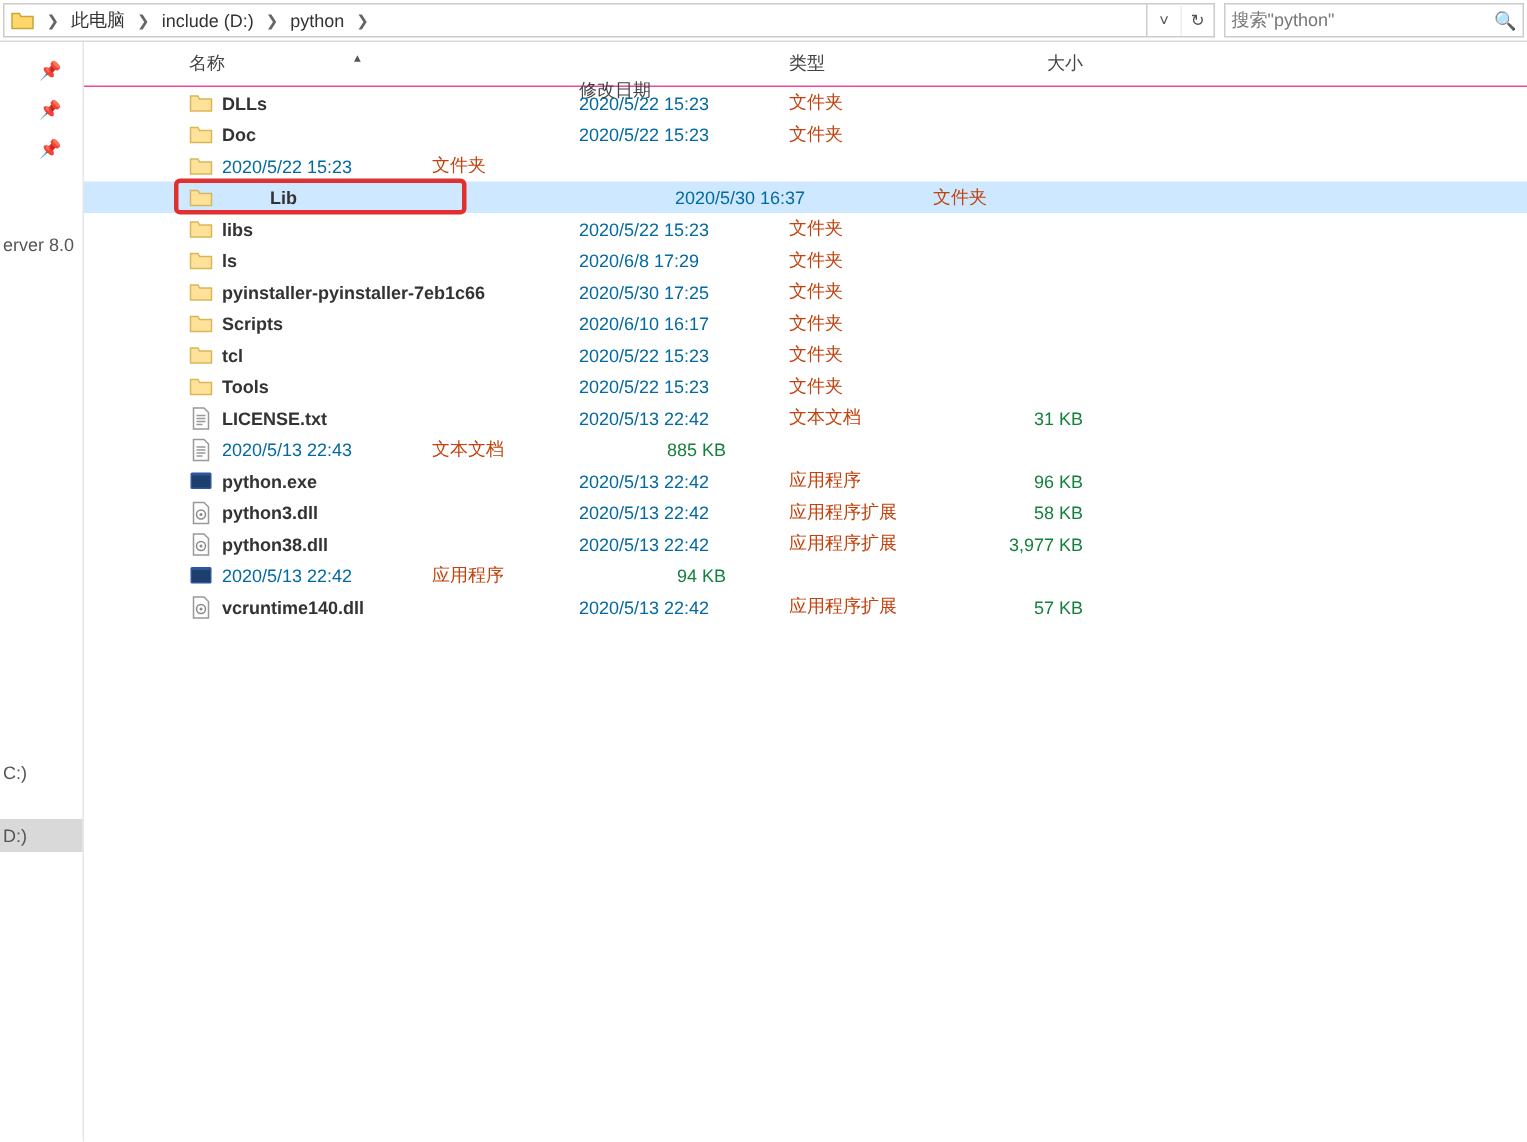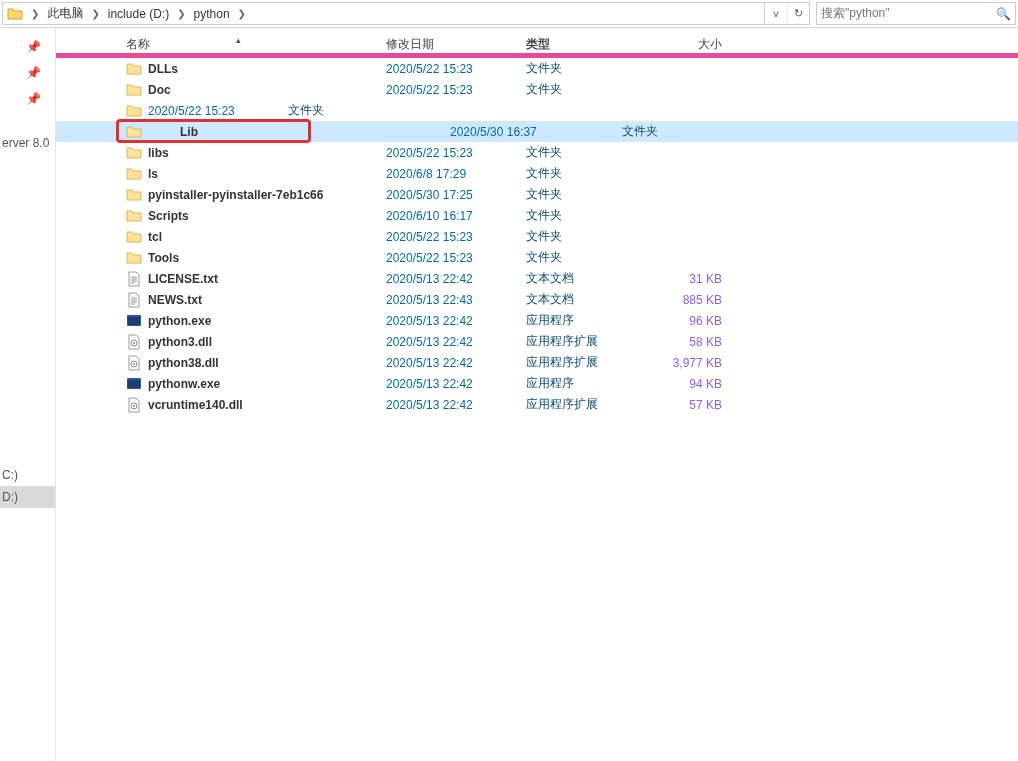--- a/index.html
+++ b/index.html
@@ -113,11 +113,11 @@
   .cols {
     display: flex;
     height: 30px;
-    align-items: flex-end;
+    align-items: center;
     padding-left: 70px;
     color: #444;
     position: relative;
-    border-bottom: 5px solid #ec4899;
+    border-bottom: 1px solid #ec4899;
   }
   .cols .col { }
   .col-name  { width: 260px; position: relative; }

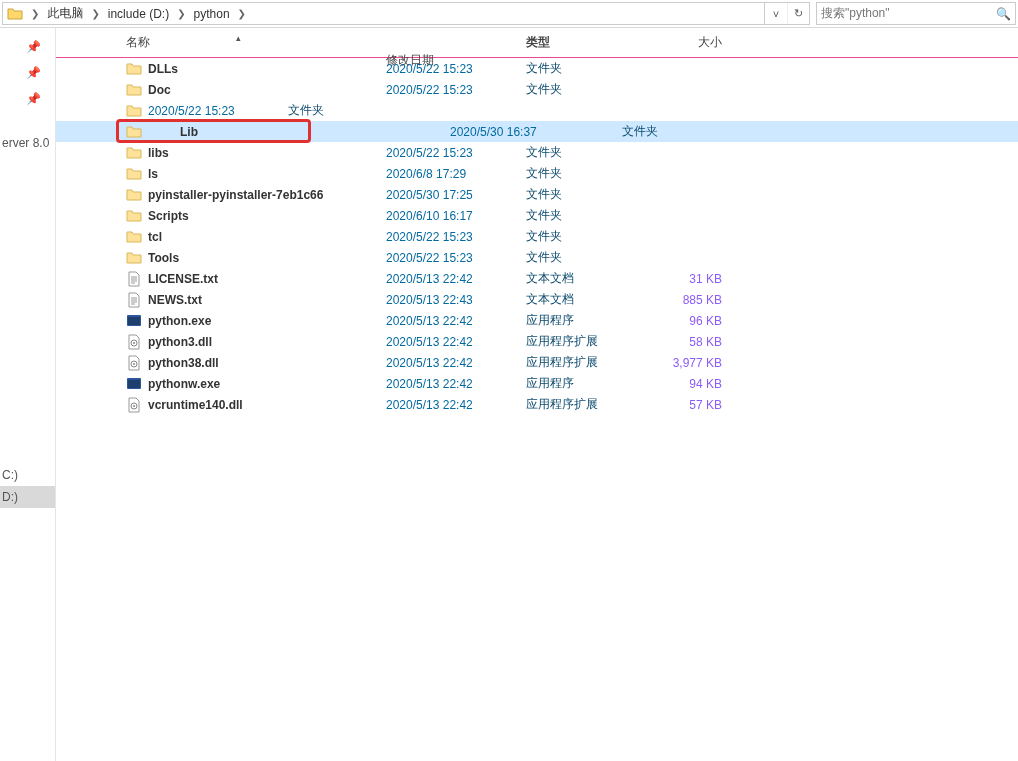--- a/index.html
+++ b/index.html
@@ -122,7 +122,7 @@
   .cols .col { }
   .col-name  { width: 260px; position: relative; }
   .col-date  { width: 140px; margin-top: 35px; }
-  .col-type  { width: 124px; font-weight: bold; }
+  .col-type  { width: 124px; }
   .col-size  { width: 72px; text-align: right; }
   .sort-ind {
     position: absolute;

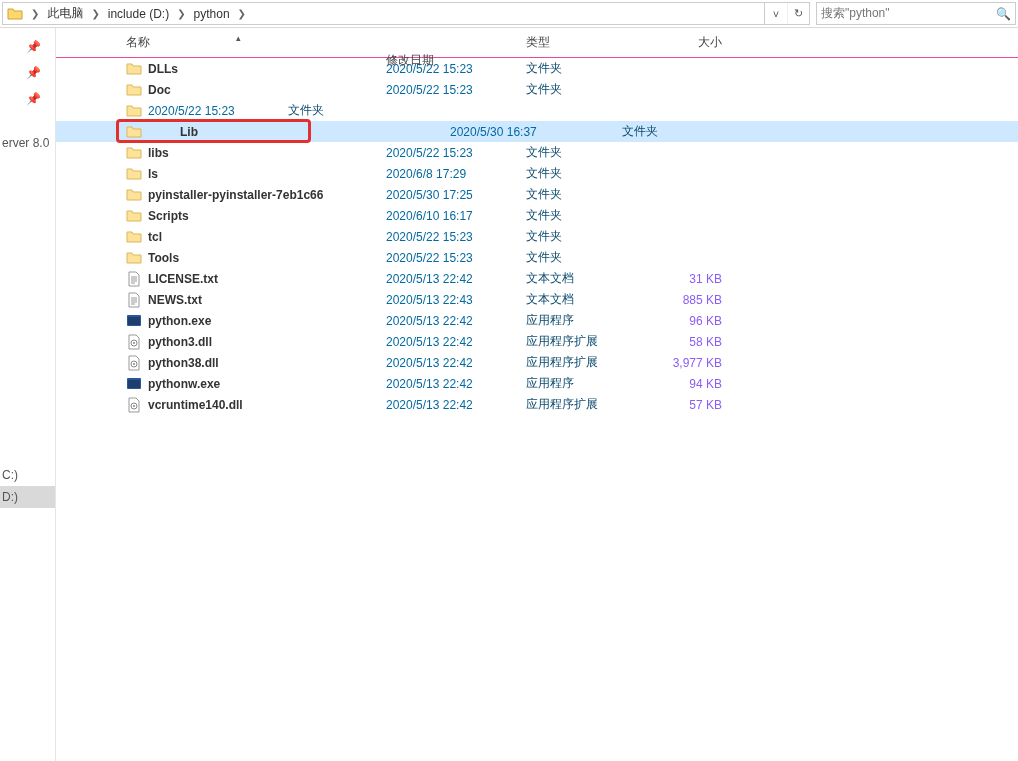--- a/index.html
+++ b/index.html
@@ -148,7 +148,7 @@
   }
   .row .name { width: 238px; overflow: hidden; text-overflow: ellipsis; font-weight: bold; }
   .row .date { width: 140px; color: #0369a1; }
-  .row .type { width: 124px; color: #0c4a6e; font-family: Liberation Serif, serif; }
+  .row .type { width: 124px; color: #c2410c; font-family: Liberation Serif, serif; }
   .row .size { width: 72px;  color: #8b5cf6; text-align: right; }
   .highlight-box {
     position: absolute;

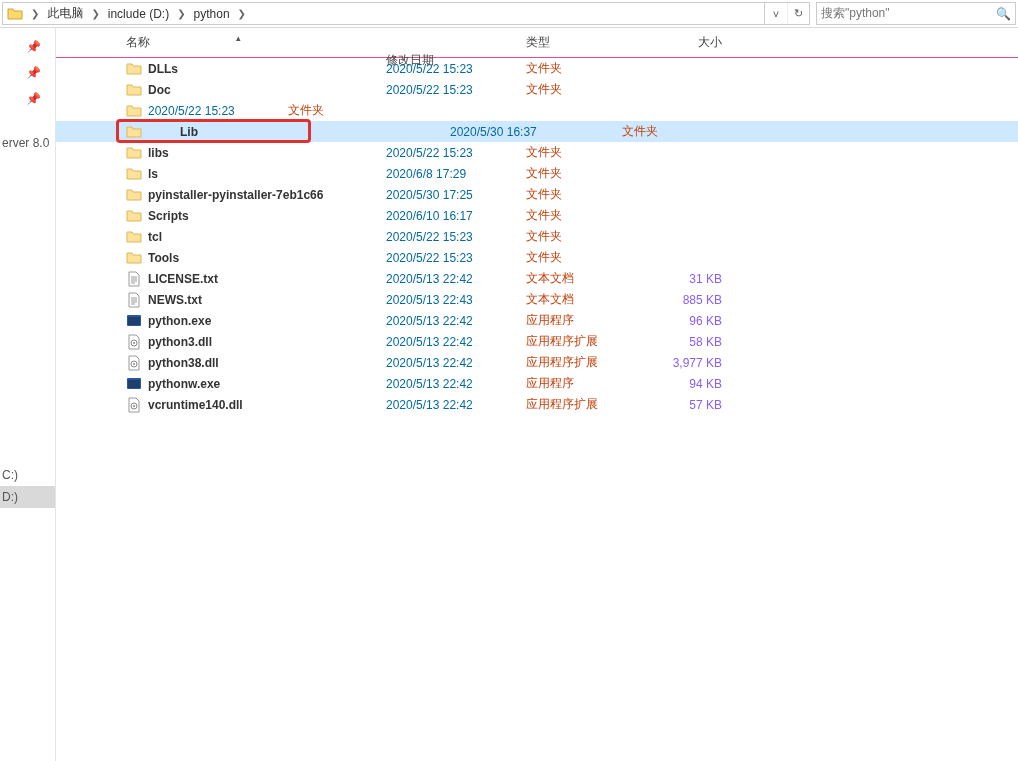--- a/index.html
+++ b/index.html
@@ -100,6 +100,7 @@
     padding: 4px 2px;
     white-space: nowrap;
     overflow: hidden;
+    margin-top: 20px;
   }
   .nav-pane .nav-label.sel {
     background: #d9d9d9;

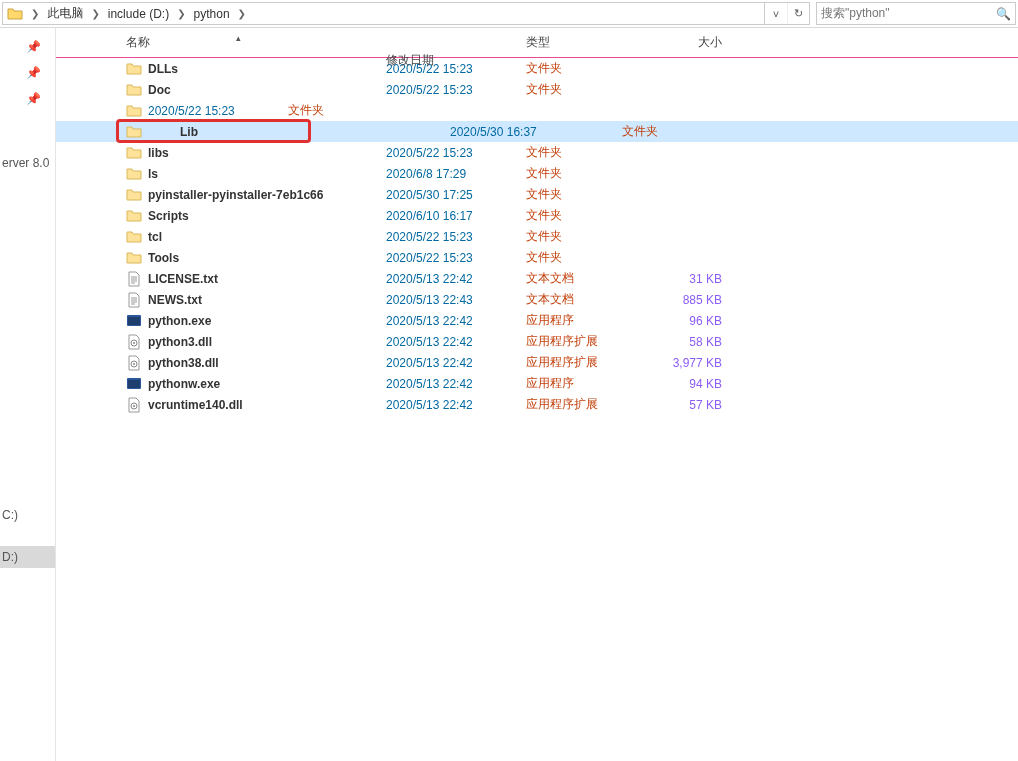--- a/index.html
+++ b/index.html
@@ -150,7 +150,7 @@
   .row .name { width: 238px; overflow: hidden; text-overflow: ellipsis; font-weight: bold; }
   .row .date { width: 140px; color: #0369a1; }
   .row .type { width: 124px; color: #c2410c; font-family: Liberation Serif, serif; }
-  .row .size { width: 72px;  color: #8b5cf6; text-align: right; }
+  .row .size { width: 72px;  color: #15803d; text-align: right; }
   .highlight-box {
     position: absolute;
     border: 3px solid #e03030;

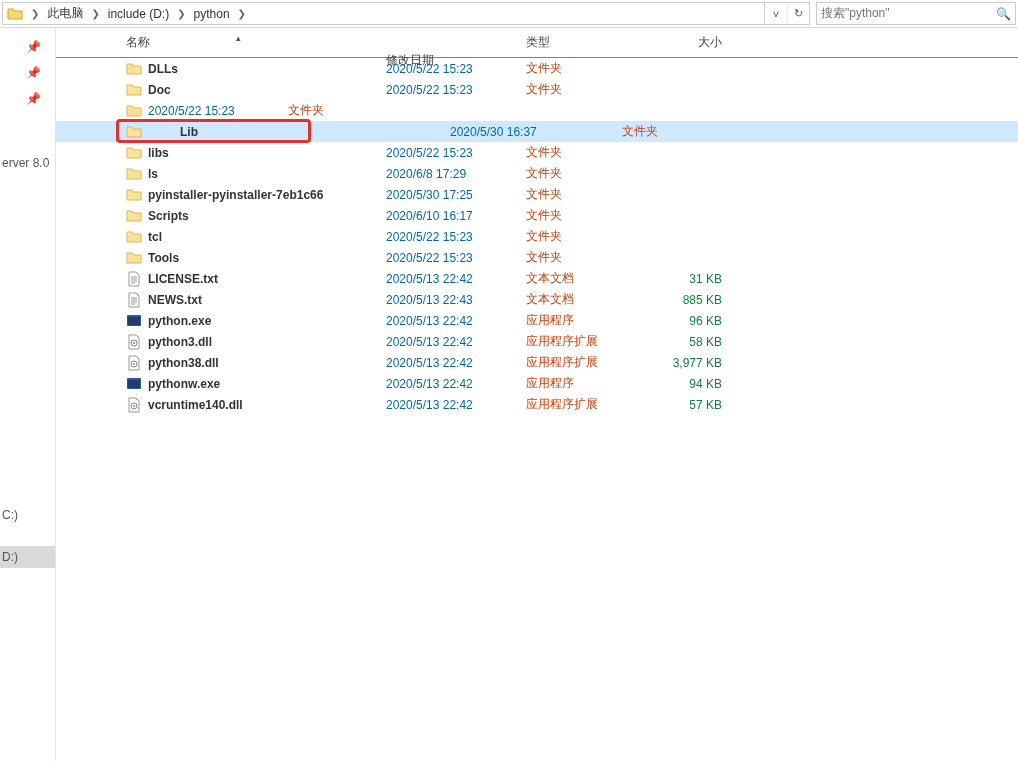--- a/index.html
+++ b/index.html
@@ -342,7 +342,6 @@
               <path d="M5 6h6M5 8h6M5 10h6M5 12h4" stroke="#999"></path>
             </svg>
           </span>
-          <span class="name">NEWS.txt</span>
           <span class="date">2020/5/13 22:43</span>
           <span class="type">文本文档</span>
           <span class="size">885 KB</span>

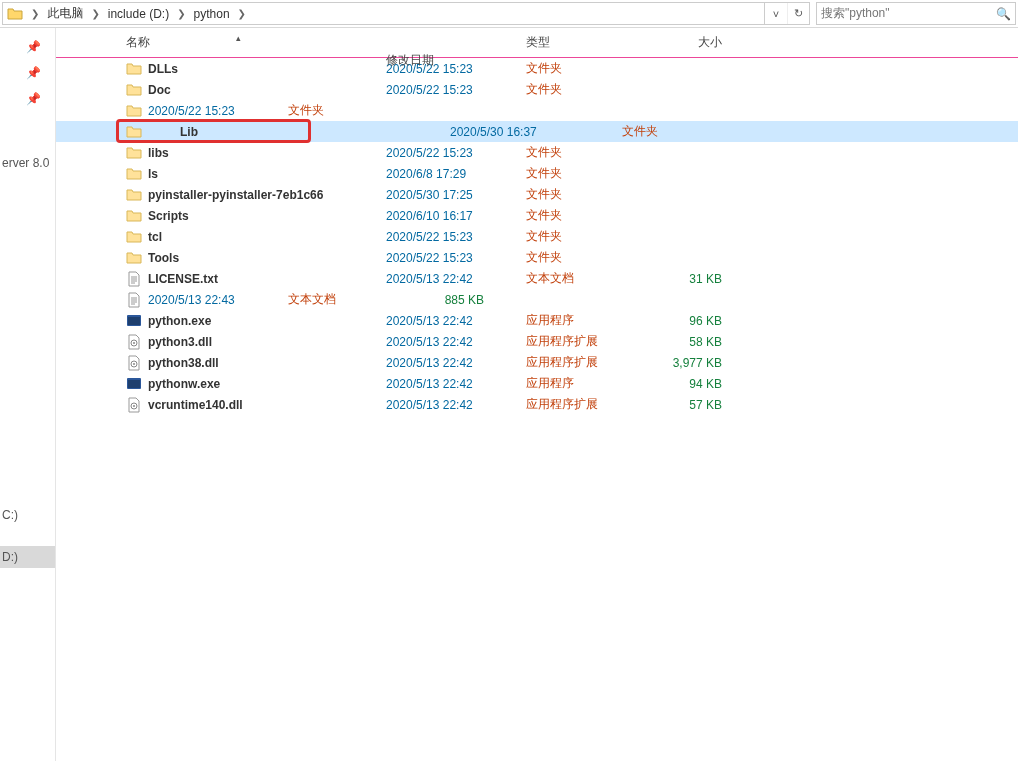--- a/index.html
+++ b/index.html
@@ -391,7 +391,6 @@
               <rect x="2" y="4" width="12" height="8" fill="#1e3f6e"></rect>
             </svg>
           </span>
-          <span class="name">pythonw.exe</span>
           <span class="date">2020/5/13 22:42</span>
           <span class="type">应用程序</span>
           <span class="size">94 KB</span>

